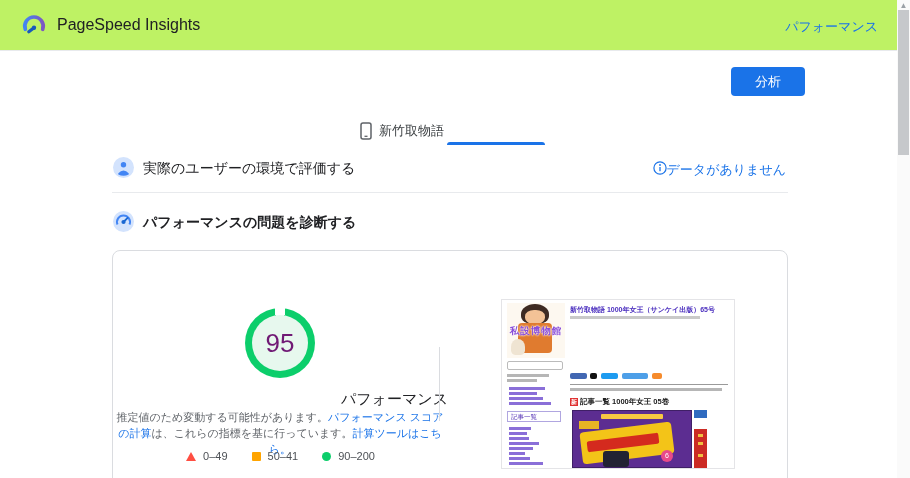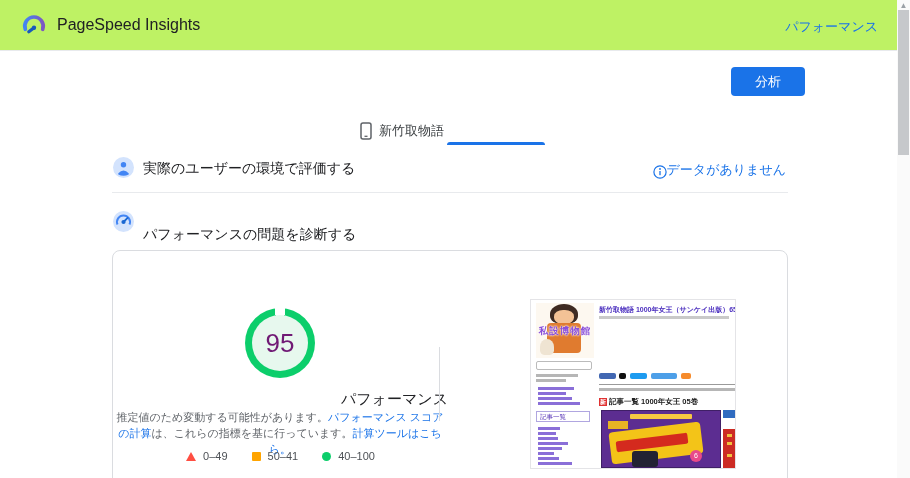--- a/index.html
+++ b/index.html
@@ -35,7 +35,7 @@
   
   .section-icon { position:absolute; left:113px; width:21px; height:21px; }
   .section-title { position:absolute; left:143px; font-size:14px; color:#202124; }
-  .no-data { position:absolute; right:124px; top:161px; display:flex; align-items:flex-end; 
+  .no-data { position:absolute; right:124px; top:161px; display:flex; align-items:flex-start; 
              font-size:13px; color:#1a73e8; cursor:pointer; }
   .divider { position:absolute; left:112px; top:192px; width:676px; height:1px; background:#e8eaed; }
 

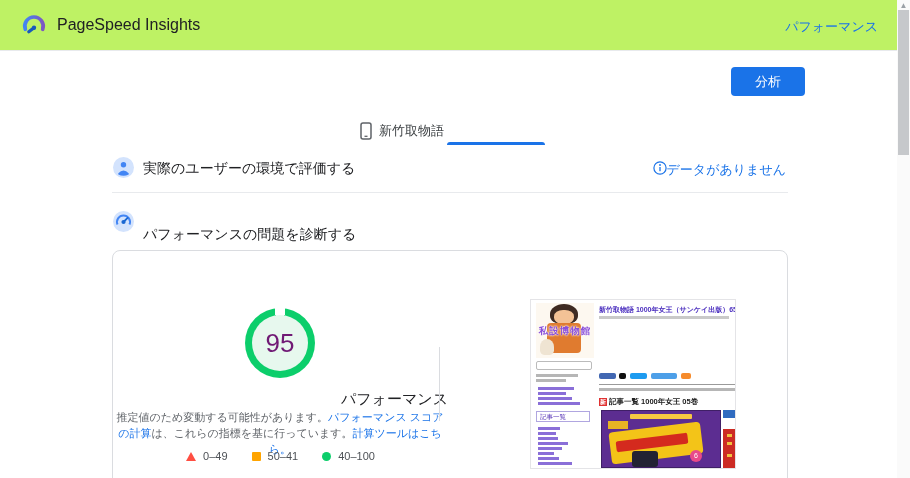--- a/index.html
+++ b/index.html
@@ -146,7 +146,7 @@
     <path d="M10.5 11 L14.6 6.9" stroke="#1967d2" stroke-width="1.8" stroke-linecap="round"></path>
     <circle cx="10.5" cy="11" r="2.1" fill="#1967d2"></circle>
   </svg>
-  <div class="section-title" style="top:226px;">パフォーマンスの問題を診断する</div>
+  <div class="section-title" style="top:214px;font-weight:bold;">パフォーマンスの問題を診断する</div>
 
   <div class="card">
 

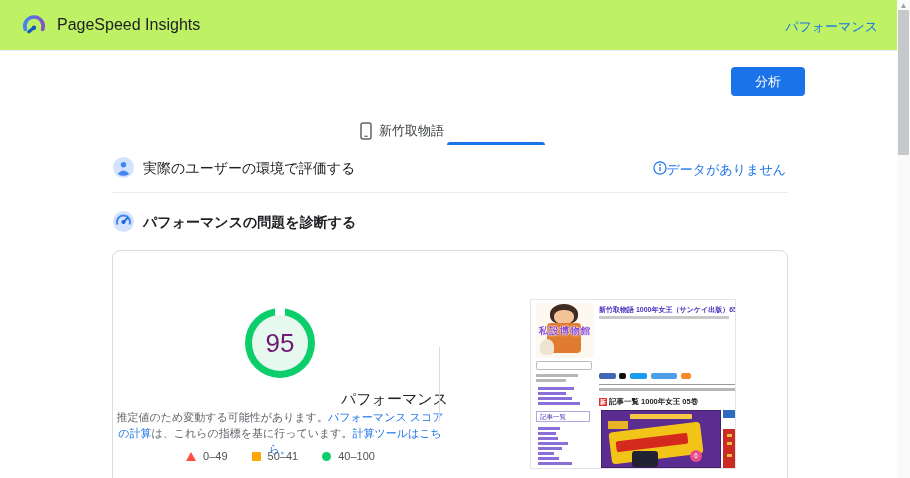--- a/index.html
+++ b/index.html
@@ -59,7 +59,7 @@
   .v-divider { position:absolute; left:326px; top:96px; width:1px; height:74px; background:#dadce0; }
 
   
-  .thumb { position:absolute; left:417px; top:48px; width:206px; height:170px; background:#fff;
+  .thumb { position:absolute; left:388px; top:48px; width:234px; height:170px; background:#fff;
            border:1px solid #e4e4e7; overflow:hidden; }
   .t-logo { position:absolute; left:5px; top:3px; width:58px; height:55px; background:#fdf8f0; overflow:hidden; }
   .t-hair { position:absolute; left:14px; top:1px; width:28px; height:20px; border-radius:50% 50% 40% 40%; background:#3e2b23; }

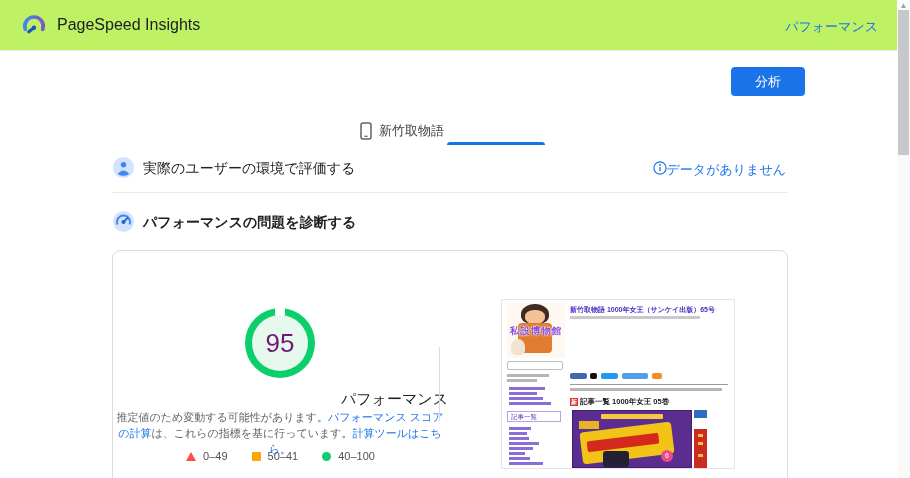--- a/index.html
+++ b/index.html
@@ -168,7 +168,7 @@
       </div>
       <div class="legend-item">
         <div class="m-ci"></div>
-        <span>40–100</span>
+        <span>90–200</span>
       </div>
     </div>
 

